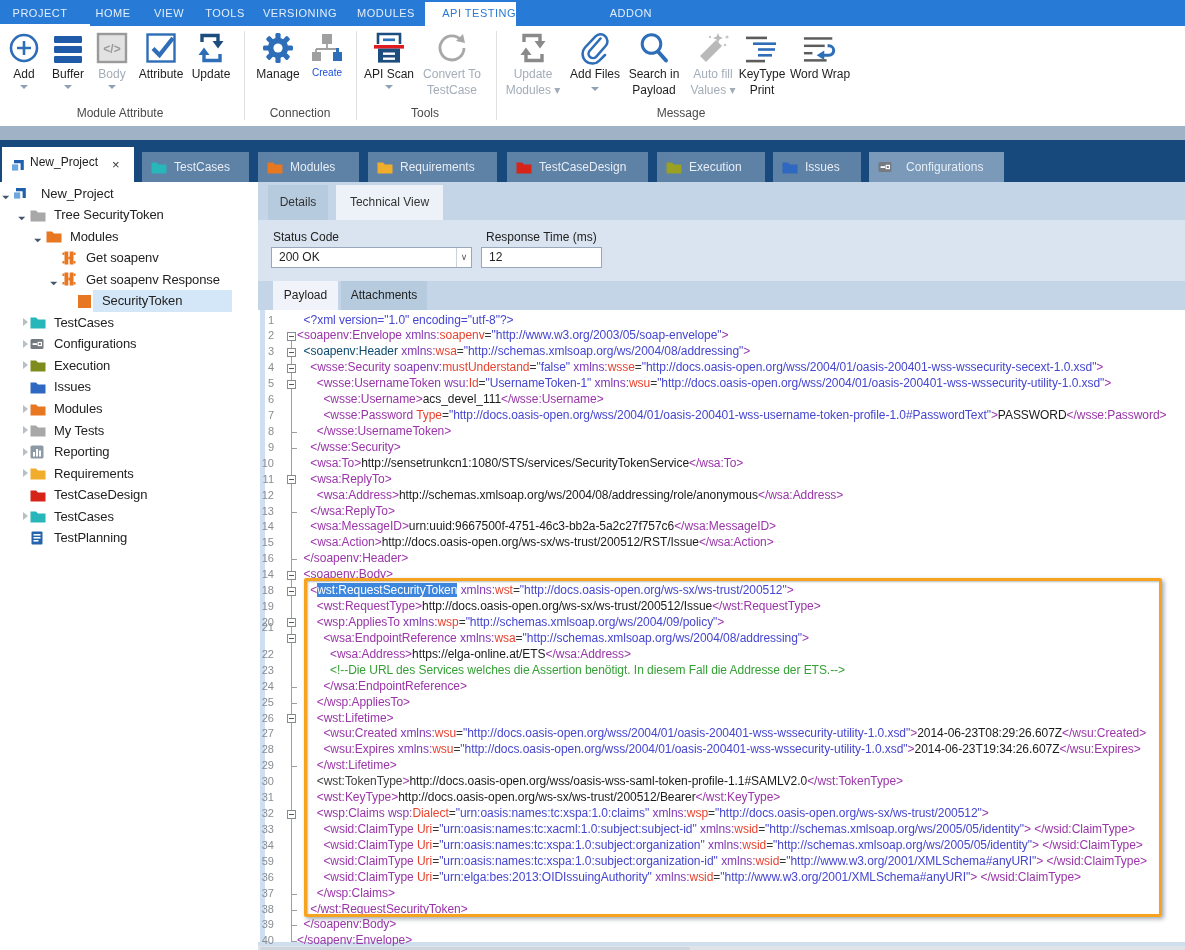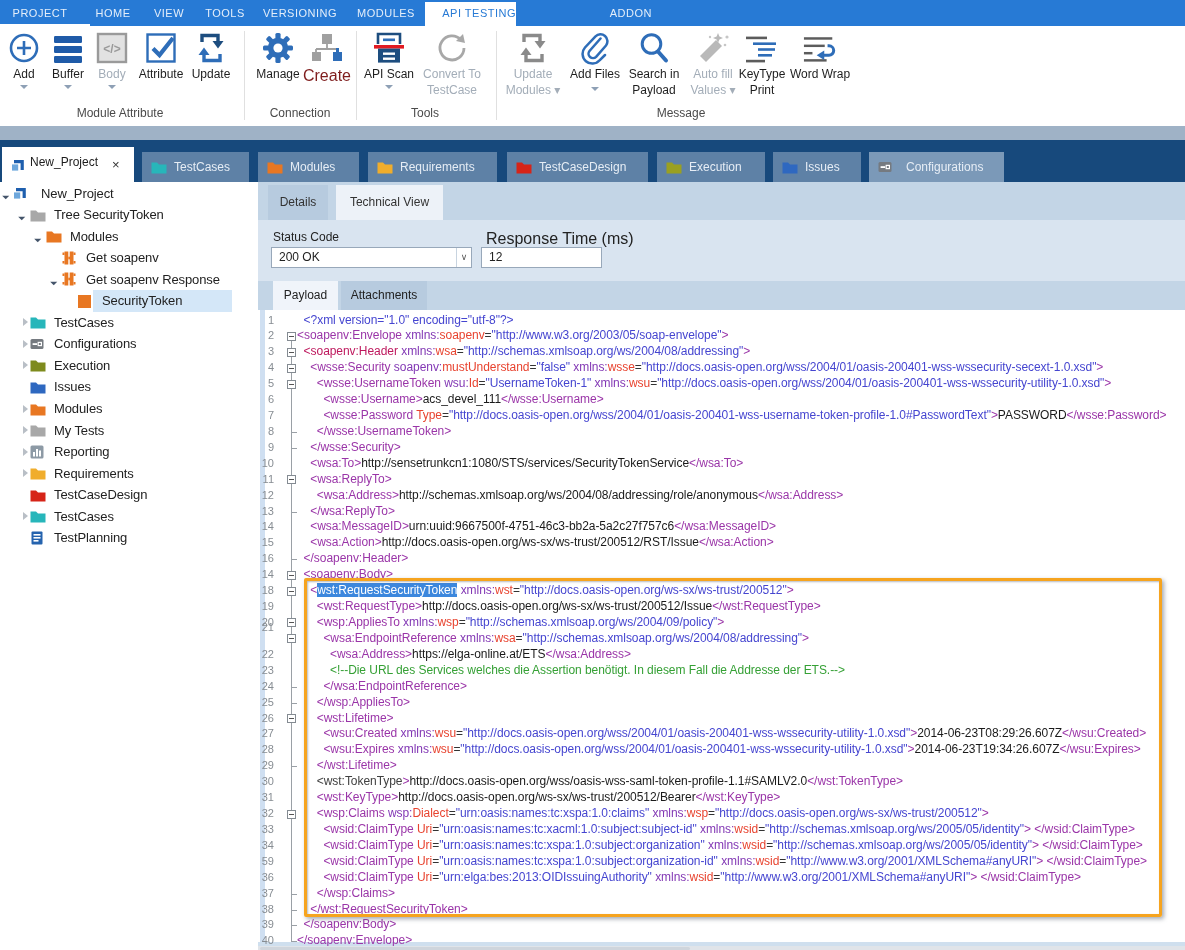--- a/index.html
+++ b/index.html
@@ -95,7 +95,7 @@
       <rect x="25" y="16" width="3" height="4" fill="#2e6db8"></rect>
     </svg>
   </div>
-<div style="position:absolute;left:267px;top:67px;width:120px;text-align:center;font-size:16px;color:#7f1d1d">Create</div>
+<div style="position:absolute;left:267px;top:67px;width:120px;text-align:center;font-size:10px;color:#1d4ed8">Create</div>
 <div style="position:absolute;left:372px;top:31px;width:34px;height:34px;display:flex;align-items:center;justify-content:center">
     <svg width="34" height="34" viewBox="0 0 34 34" style="">
       <path d="M6 13 L6 3 L28 3 L28 13" fill="none" stroke="#1d4d7f" stroke-width="2.6"></path>

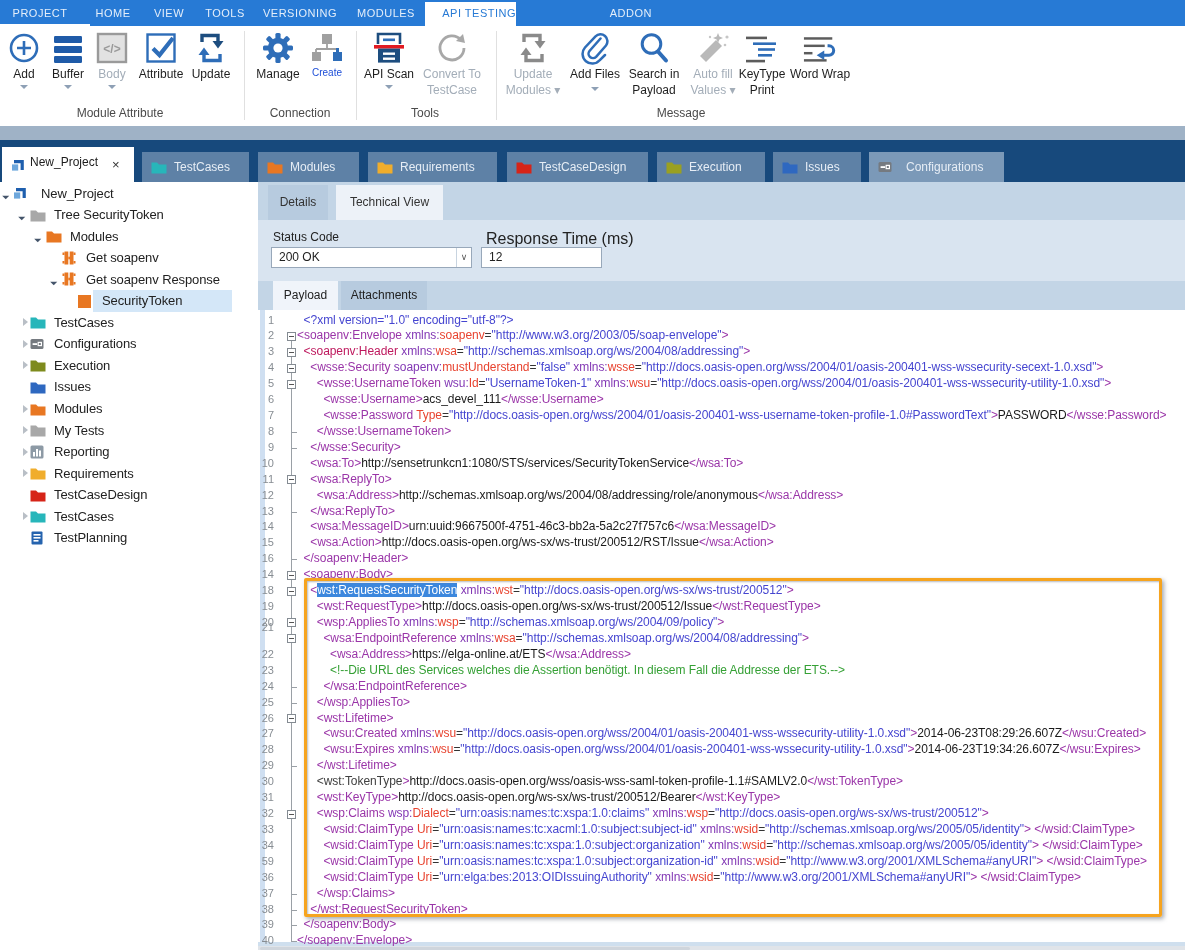--- a/index.html
+++ b/index.html
@@ -323,7 +323,7 @@
 <div class="abs" style="left:336px;top:185px;width:107px;height:35px;background:#edf2f8;font-size:12px;color:#333;text-align:center;line-height:35px">Technical View</div>
 <div class="abs" style="left:258px;top:220px;width:927px;height:61px;background:#d9e4f0"></div>
 <div class="abs" style="left:273px;top:230px;font-size:12px;color:#222">Status Code</div>
-<div class="abs" style="left:486px;top:230px;font-size:16px;color:#222">Response Time (ms)</div>
+<div class="abs" style="left:486px;top:230px;font-size:12px;color:#222">Response Time (ms)</div>
 <div class="abs" style="left:271px;top:247px;width:201px;height:21px;background:#fff;border:1px solid #98a8ba"></div>
 <div class="abs" style="left:279px;top:250px;font-size:12px;color:#222">200 OK</div>
 <div class="abs" style="left:456px;top:248px;width:15px;height:19px;border-left:1px solid #c8d4e0;font-size:9px;color:#555;text-align:center;line-height:19px">∨</div>

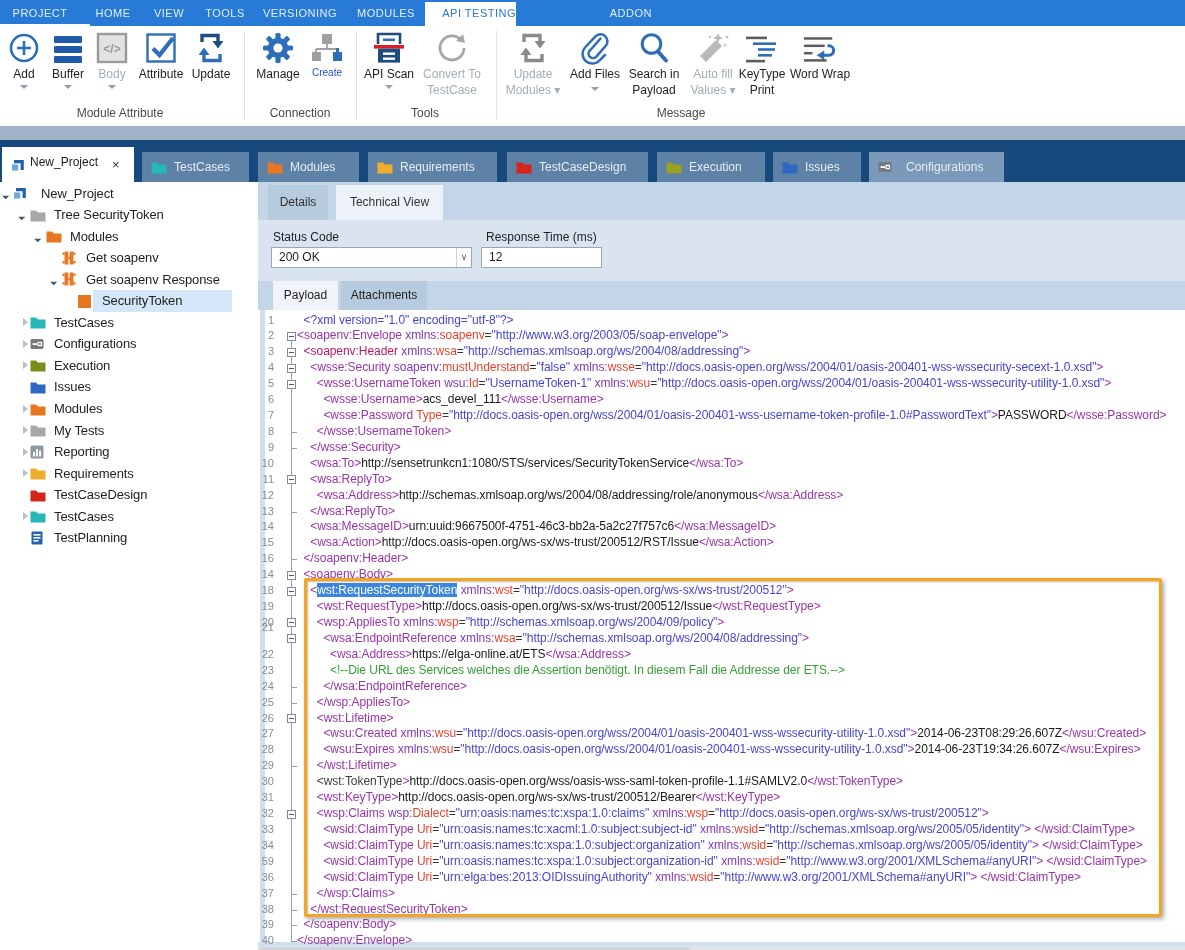--- a/index.html
+++ b/index.html
@@ -421,7 +421,7 @@
 <div class="ln" style="top:933.38px">40</div>
 <div class="cl" style="top:312.50px;left:303.6px"><i style="color:#4545d0">&lt;?xml version="1.0" encoding="utf-8"?&gt;</i></div>
 <div class="cl" style="top:328.42px;left:297.0px"><i style="color:#9a35a8">&lt;soapenv:Envelope</i> <i style="color:#8339b5">xmlns:</i><i style="color:#e8432f">soapenv</i><i style="color:#333333">=</i><i style="color:#4545d0">"http://www.w3.org/2003/05/soap-envelope"</i><i style="color:#9a35a8">&gt;</i></div>
-<div class="cl" style="top:344.34px;left:303.6px"><i style="color:#be185d">&lt;soapenv:Header</i> <i style="color:#8339b5">xmlns:</i><i style="color:#e8432f">wsa</i><i style="color:#333333">=</i><i style="color:#4545d0">"http://schemas.xmlsoap.org/ws/2004/08/addressing"</i><i style="color:#9a35a8">&gt;</i></div>
+<div class="cl" style="top:344.34px;left:303.6px"><i style="color:#0c4a6e">&lt;soapenv:Header</i> <i style="color:#8339b5">xmlns:</i><i style="color:#e8432f">wsa</i><i style="color:#333333">=</i><i style="color:#4545d0">"http://schemas.xmlsoap.org/ws/2004/08/addressing"</i><i style="color:#9a35a8">&gt;</i></div>
 <div class="cl" style="top:360.26px;left:310.2px"><i style="color:#9a35a8">&lt;wsse:Security</i> <i style="color:#8339b5">soapenv:</i><i style="color:#e8432f">mustUnderstand</i><i style="color:#333333">=</i><i style="color:#4545d0">"false"</i> <i style="color:#8339b5">xmlns:</i><i style="color:#e8432f">wsse</i><i style="color:#333333">=</i><i style="color:#4545d0">"http://docs.oasis-open.org/wss/2004/01/oasis-200401-wss-wssecurity-secext-1.0.xsd"</i><i style="color:#9a35a8">&gt;</i></div>
 <div class="cl" style="top:376.18px;left:316.8px"><i style="color:#9a35a8">&lt;wsse:UsernameToken</i> <i style="color:#8339b5">wsu:</i><i style="color:#e8432f">Id</i><i style="color:#333333">=</i><i style="color:#4545d0">"UsernameToken-1"</i> <i style="color:#8339b5">xmlns:</i><i style="color:#e8432f">wsu</i><i style="color:#333333">=</i><i style="color:#4545d0">"http://docs.oasis-open.org/wss/2004/01/oasis-200401-wss-wssecurity-utility-1.0.xsd"</i><i style="color:#9a35a8">&gt;</i></div>
 <div class="cl" style="top:392.10px;left:323.4px"><i style="color:#9a35a8">&lt;wsse:Username</i><i style="color:#9a35a8">&gt;</i><i style="color:#1a1a1a">acs_devel_111</i><i style="color:#9a35a8">&lt;/wsse:Username</i><i style="color:#9a35a8">&gt;</i></div>

